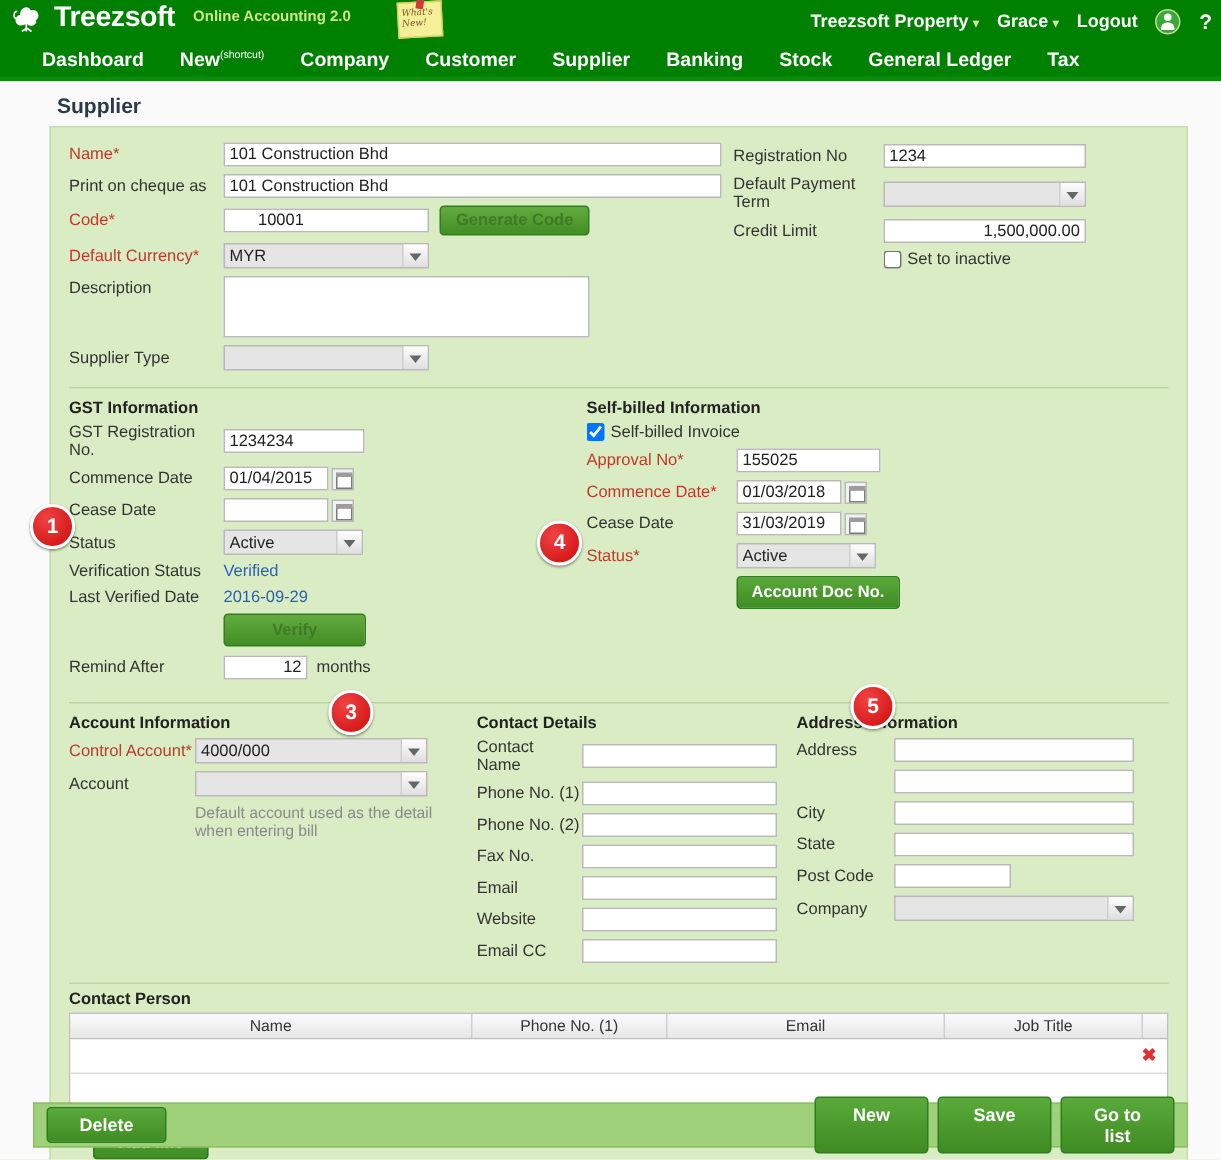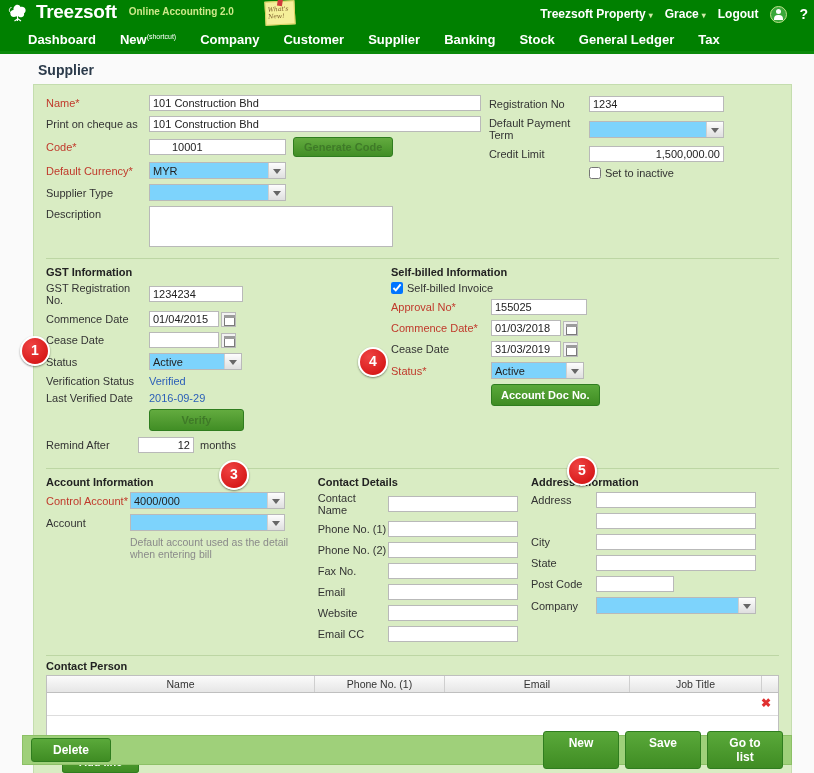--- a/index.html
+++ b/index.html
@@ -49,7 +49,7 @@
   .num{text-align:right;}
   select.sel{
     -webkit-appearance:none;appearance:none;
-    border:1px solid #b9b9b9;background:#7dd3fc;height:17px;
+    border:1px solid #b9b9b9;background:#e5e5e5;height:17px;
     font-family:"Liberation Sans",sans-serif;font-size:11px;color:#222;
     padding:0 18px 0 3px;box-sizing:border-box;outline:none;
   }

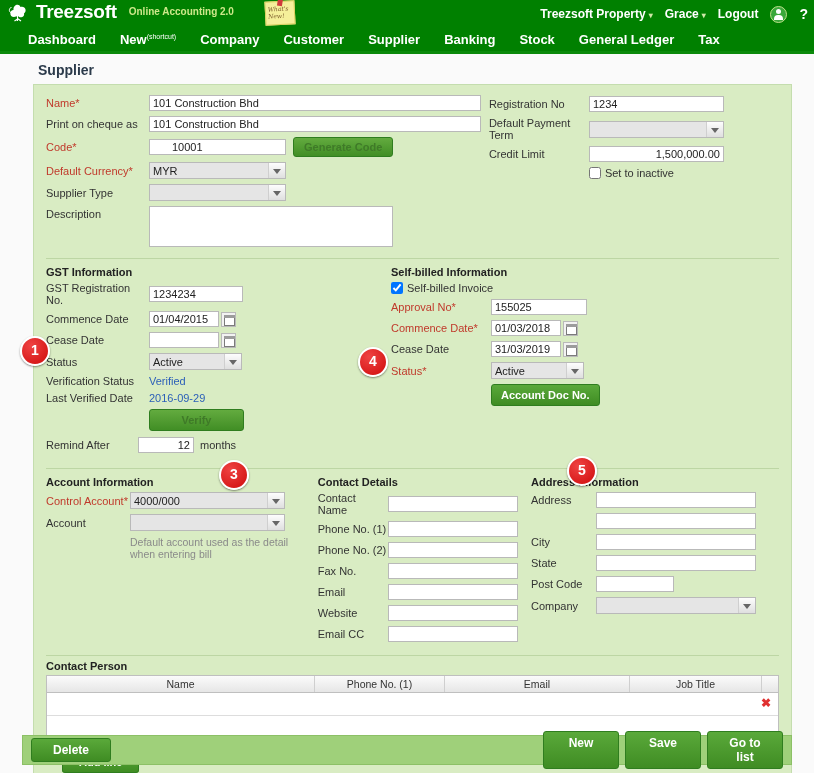--- a/index.html
+++ b/index.html
@@ -175,13 +175,13 @@
             <span class="lbl req" style="width:103px"><span>Default Currency</span><span class="star">*</span></span>
             <span class="selwrap"><select class="sel" style="width:137px"><option>MYR</option></select></span>
           </div>
+          <div class="row" style="align-items:flex-start">
+            <span class="lbl" style="width:103px;padding-top:2px">Description</span>
+            <textarea class="ta" style="width: 244px; height: 41px;"></textarea>
+          </div>
           <div class="row" style="margin-top:5px">
             <span class="lbl" style="width:103px">Supplier Type</span>
             <span class="selwrap"><select class="sel" style="width:137px"><option></option></select></span>
-          </div>
-          <div class="row" style="align-items:flex-start">
-            <span class="lbl" style="width:103px;padding-top:2px">Description</span>
-            <textarea class="ta" style="width: 244px; height: 41px;"></textarea>
           </div>
         </div>
 

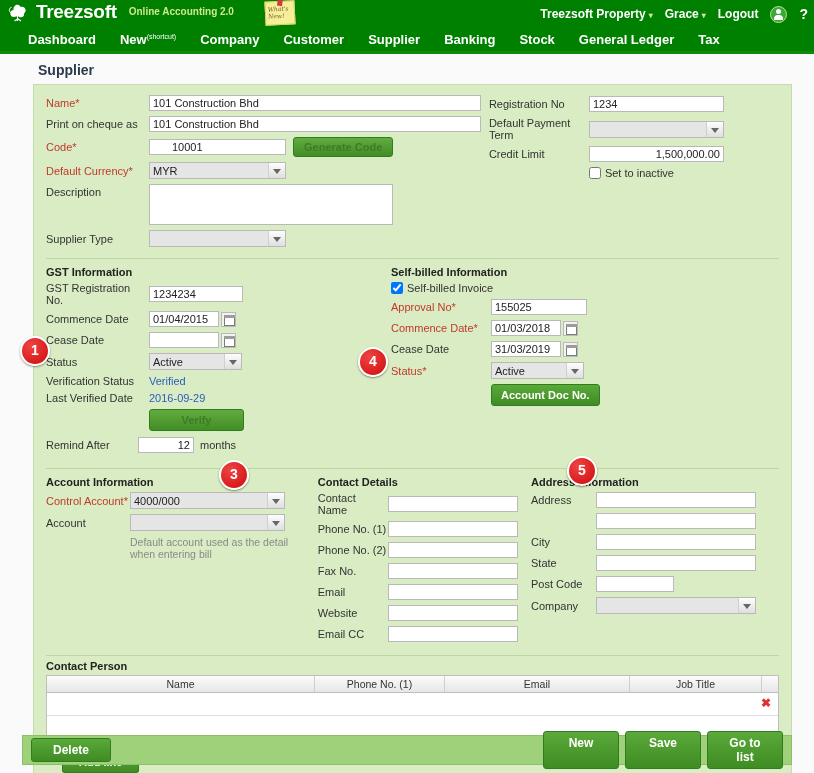--- a/index.html
+++ b/index.html
@@ -240,7 +240,7 @@
             <span class="btn disabled" style="width:95px;padding:4px 0">Verify</span>
           </div>
           <div class="row" style="margin-top:6px">
-            <span class="lbl" style="width:92px">Remind After</span>
+            <span class="lbl" style="width:103px">Remind After</span>
             <input class="txt num" style="width: 56px;" value="12">
             <span class="lbl" style="margin-left:6px">months</span>
           </div>

